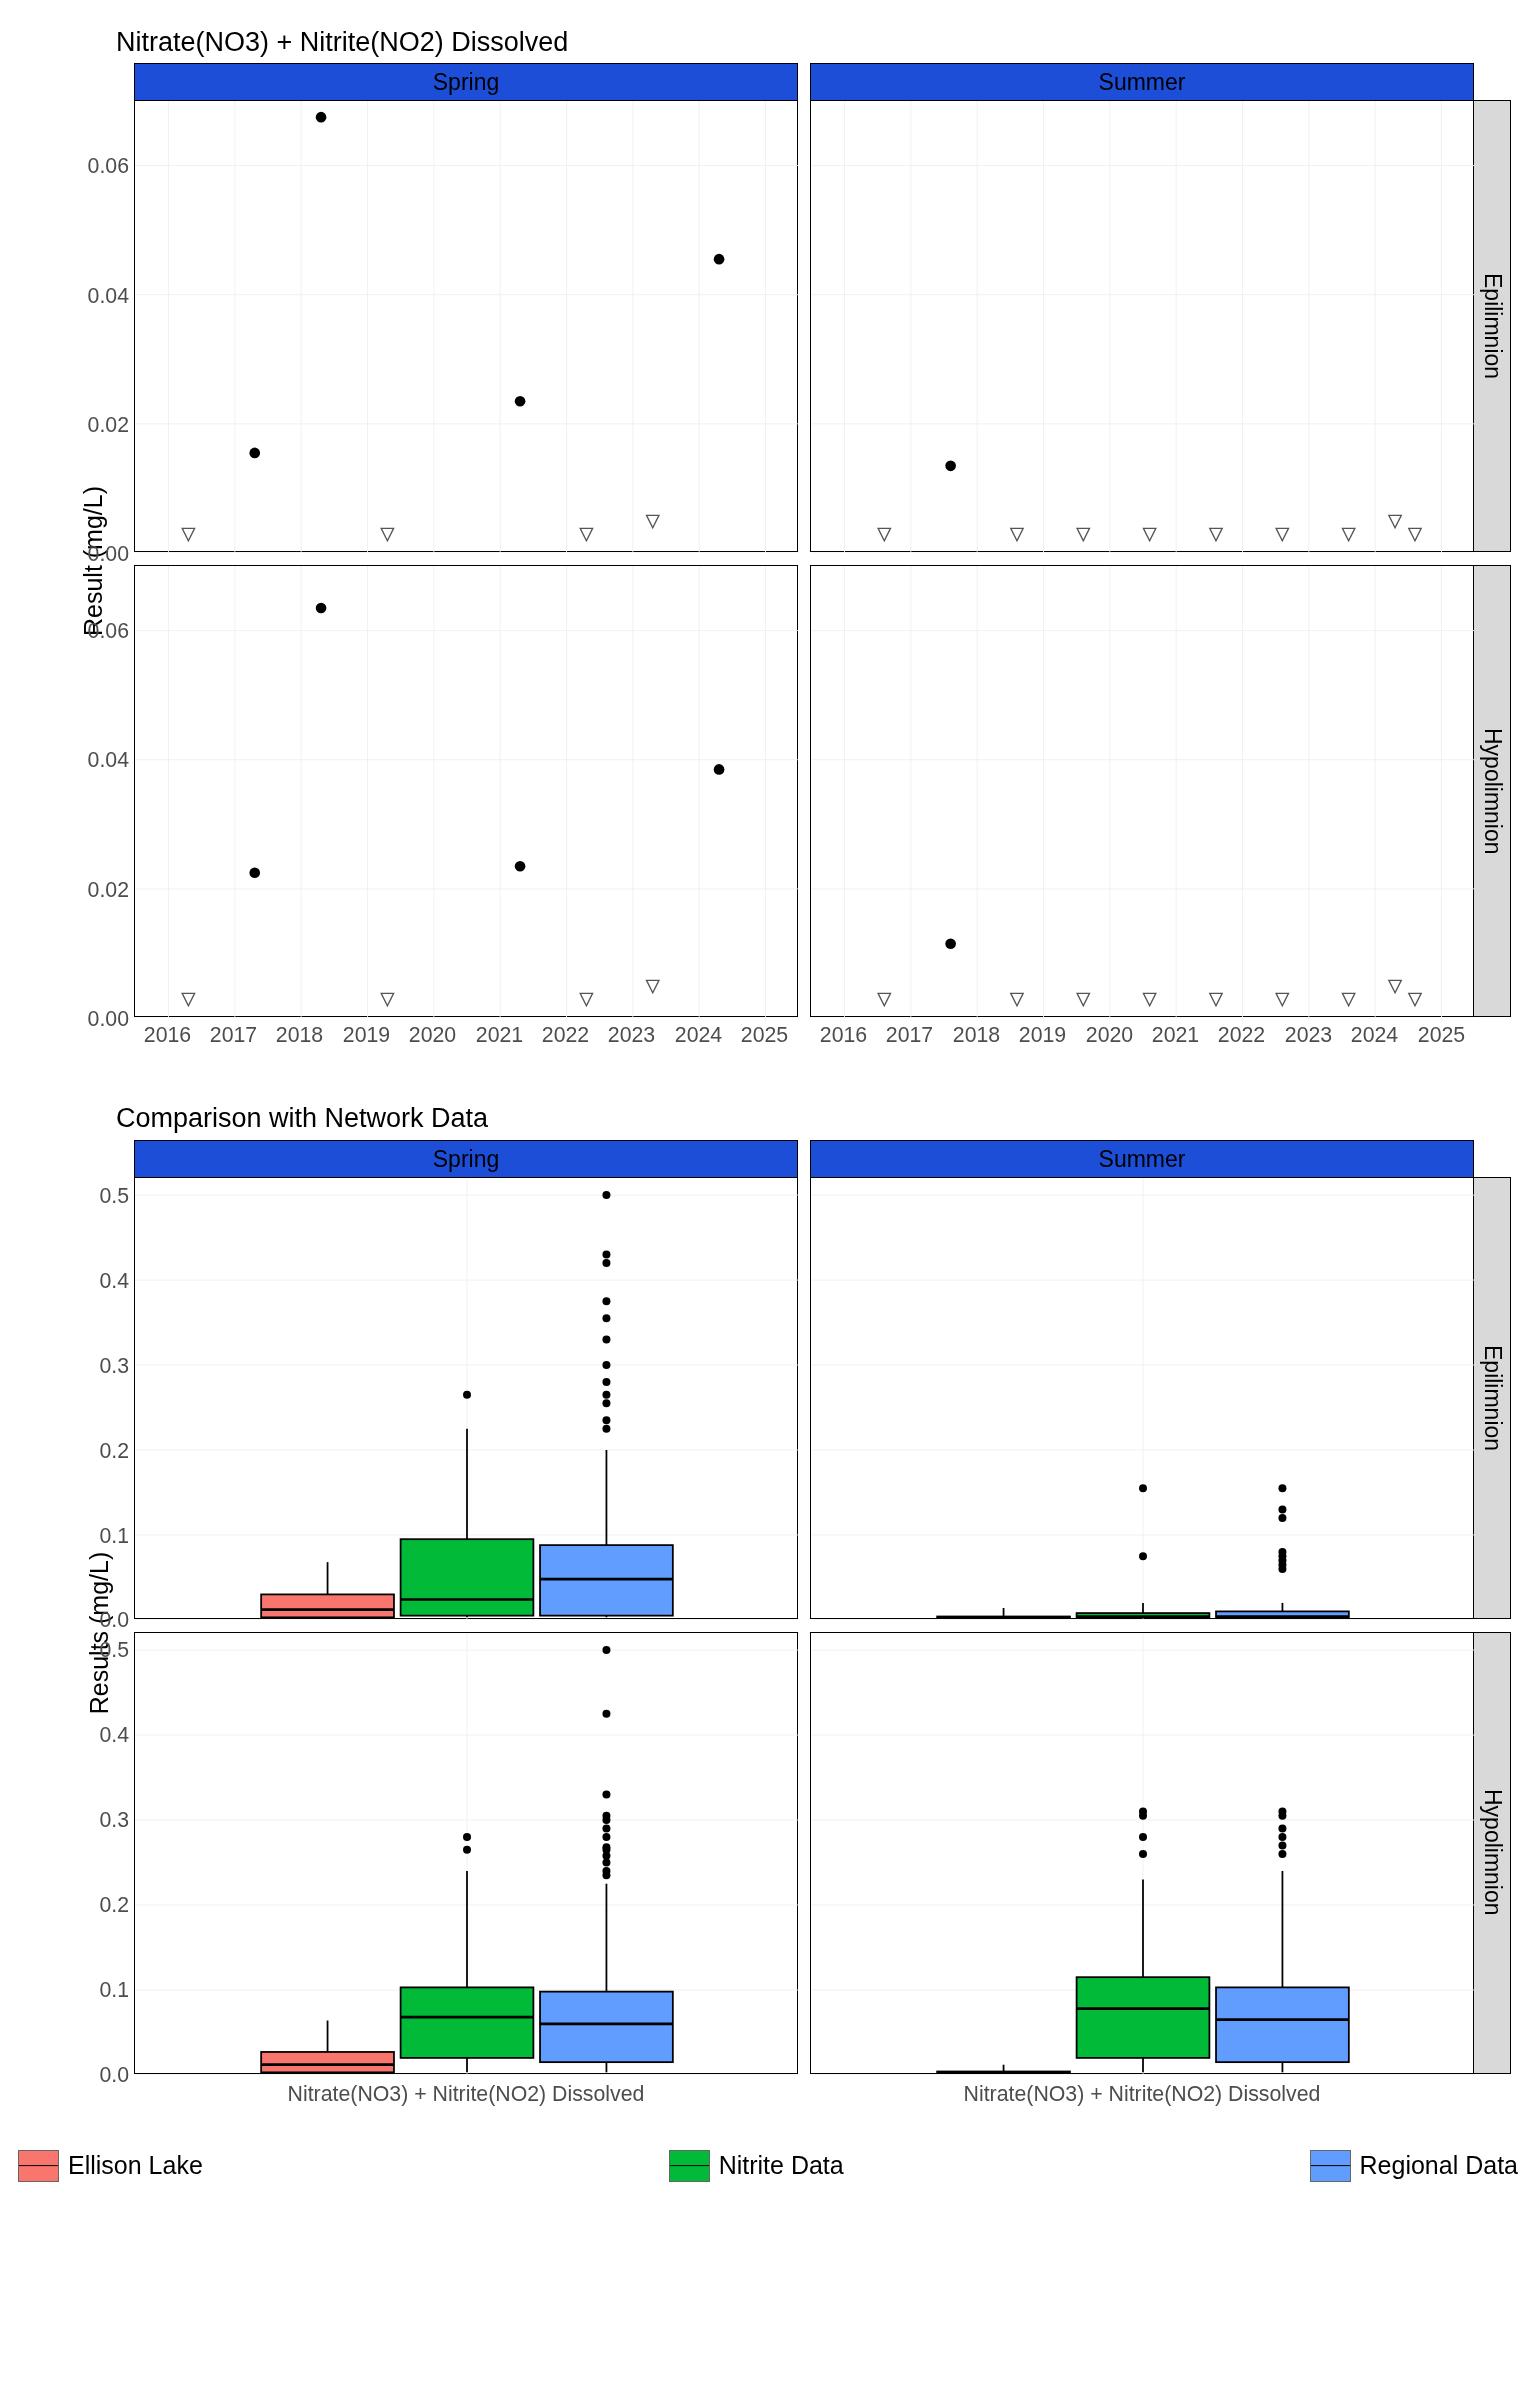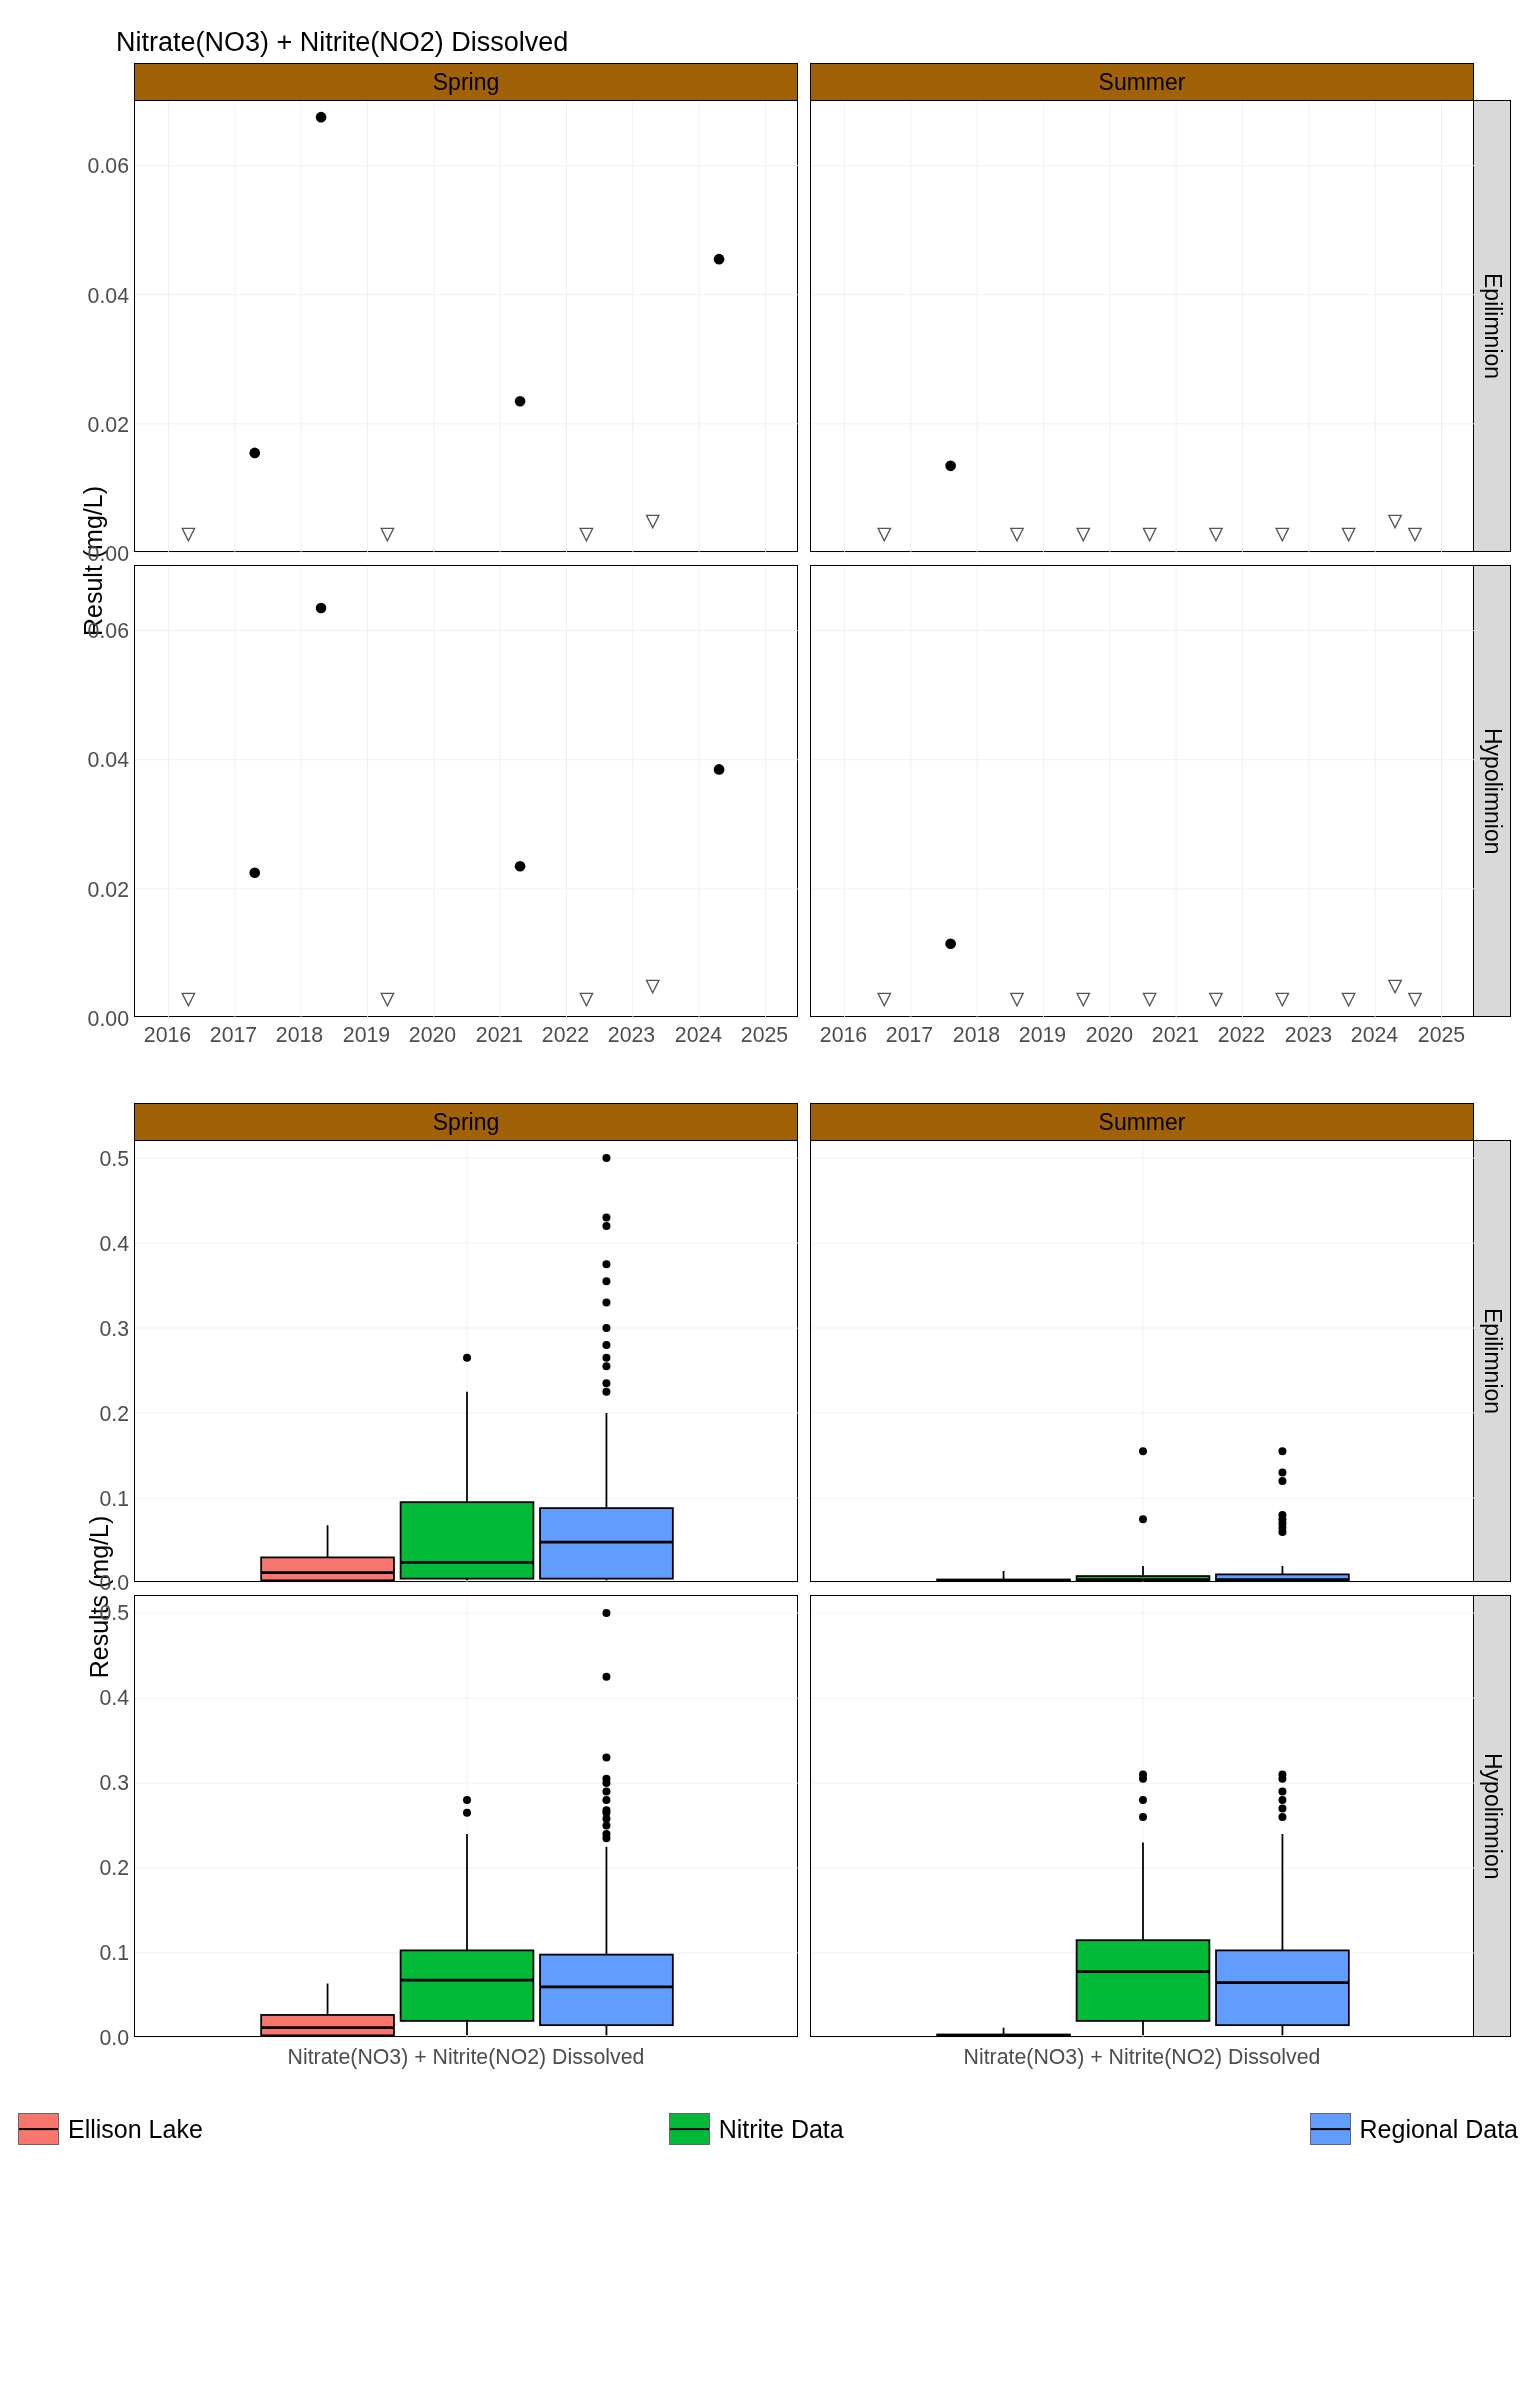--- a/index.html
+++ b/index.html
@@ -7,7 +7,7 @@
   .chart-title{font-size:27px;margin:0 0 5.3px 98px}
   .facet-grid{position:relative;width:1458px;margin-left:36px}
   .panel{position:relative;border:1.8px solid #000;box-sizing:border-box;background:#fff}
-  .strip-top{background:#a16207;border:1.8px solid #000;border-bottom:none;box-sizing:border-box;text-align:center;font-size:23px;line-height:36px;height:37px}
+  .strip-top{background:#1d4ed8;border:1.8px solid #000;border-bottom:none;box-sizing:border-box;text-align:center;font-size:23px;line-height:36px;height:37px}
   .strip-right{background:#d9d9d9;border:1.8px solid #000;border-left:none;box-sizing:border-box;width:37px;writing-mode:vertical-rl;text-align:center;font-size:23px;display:flex;align-items:center;justify-content:center}
   svg{display:block}
   .axis-title{font-size:25px}

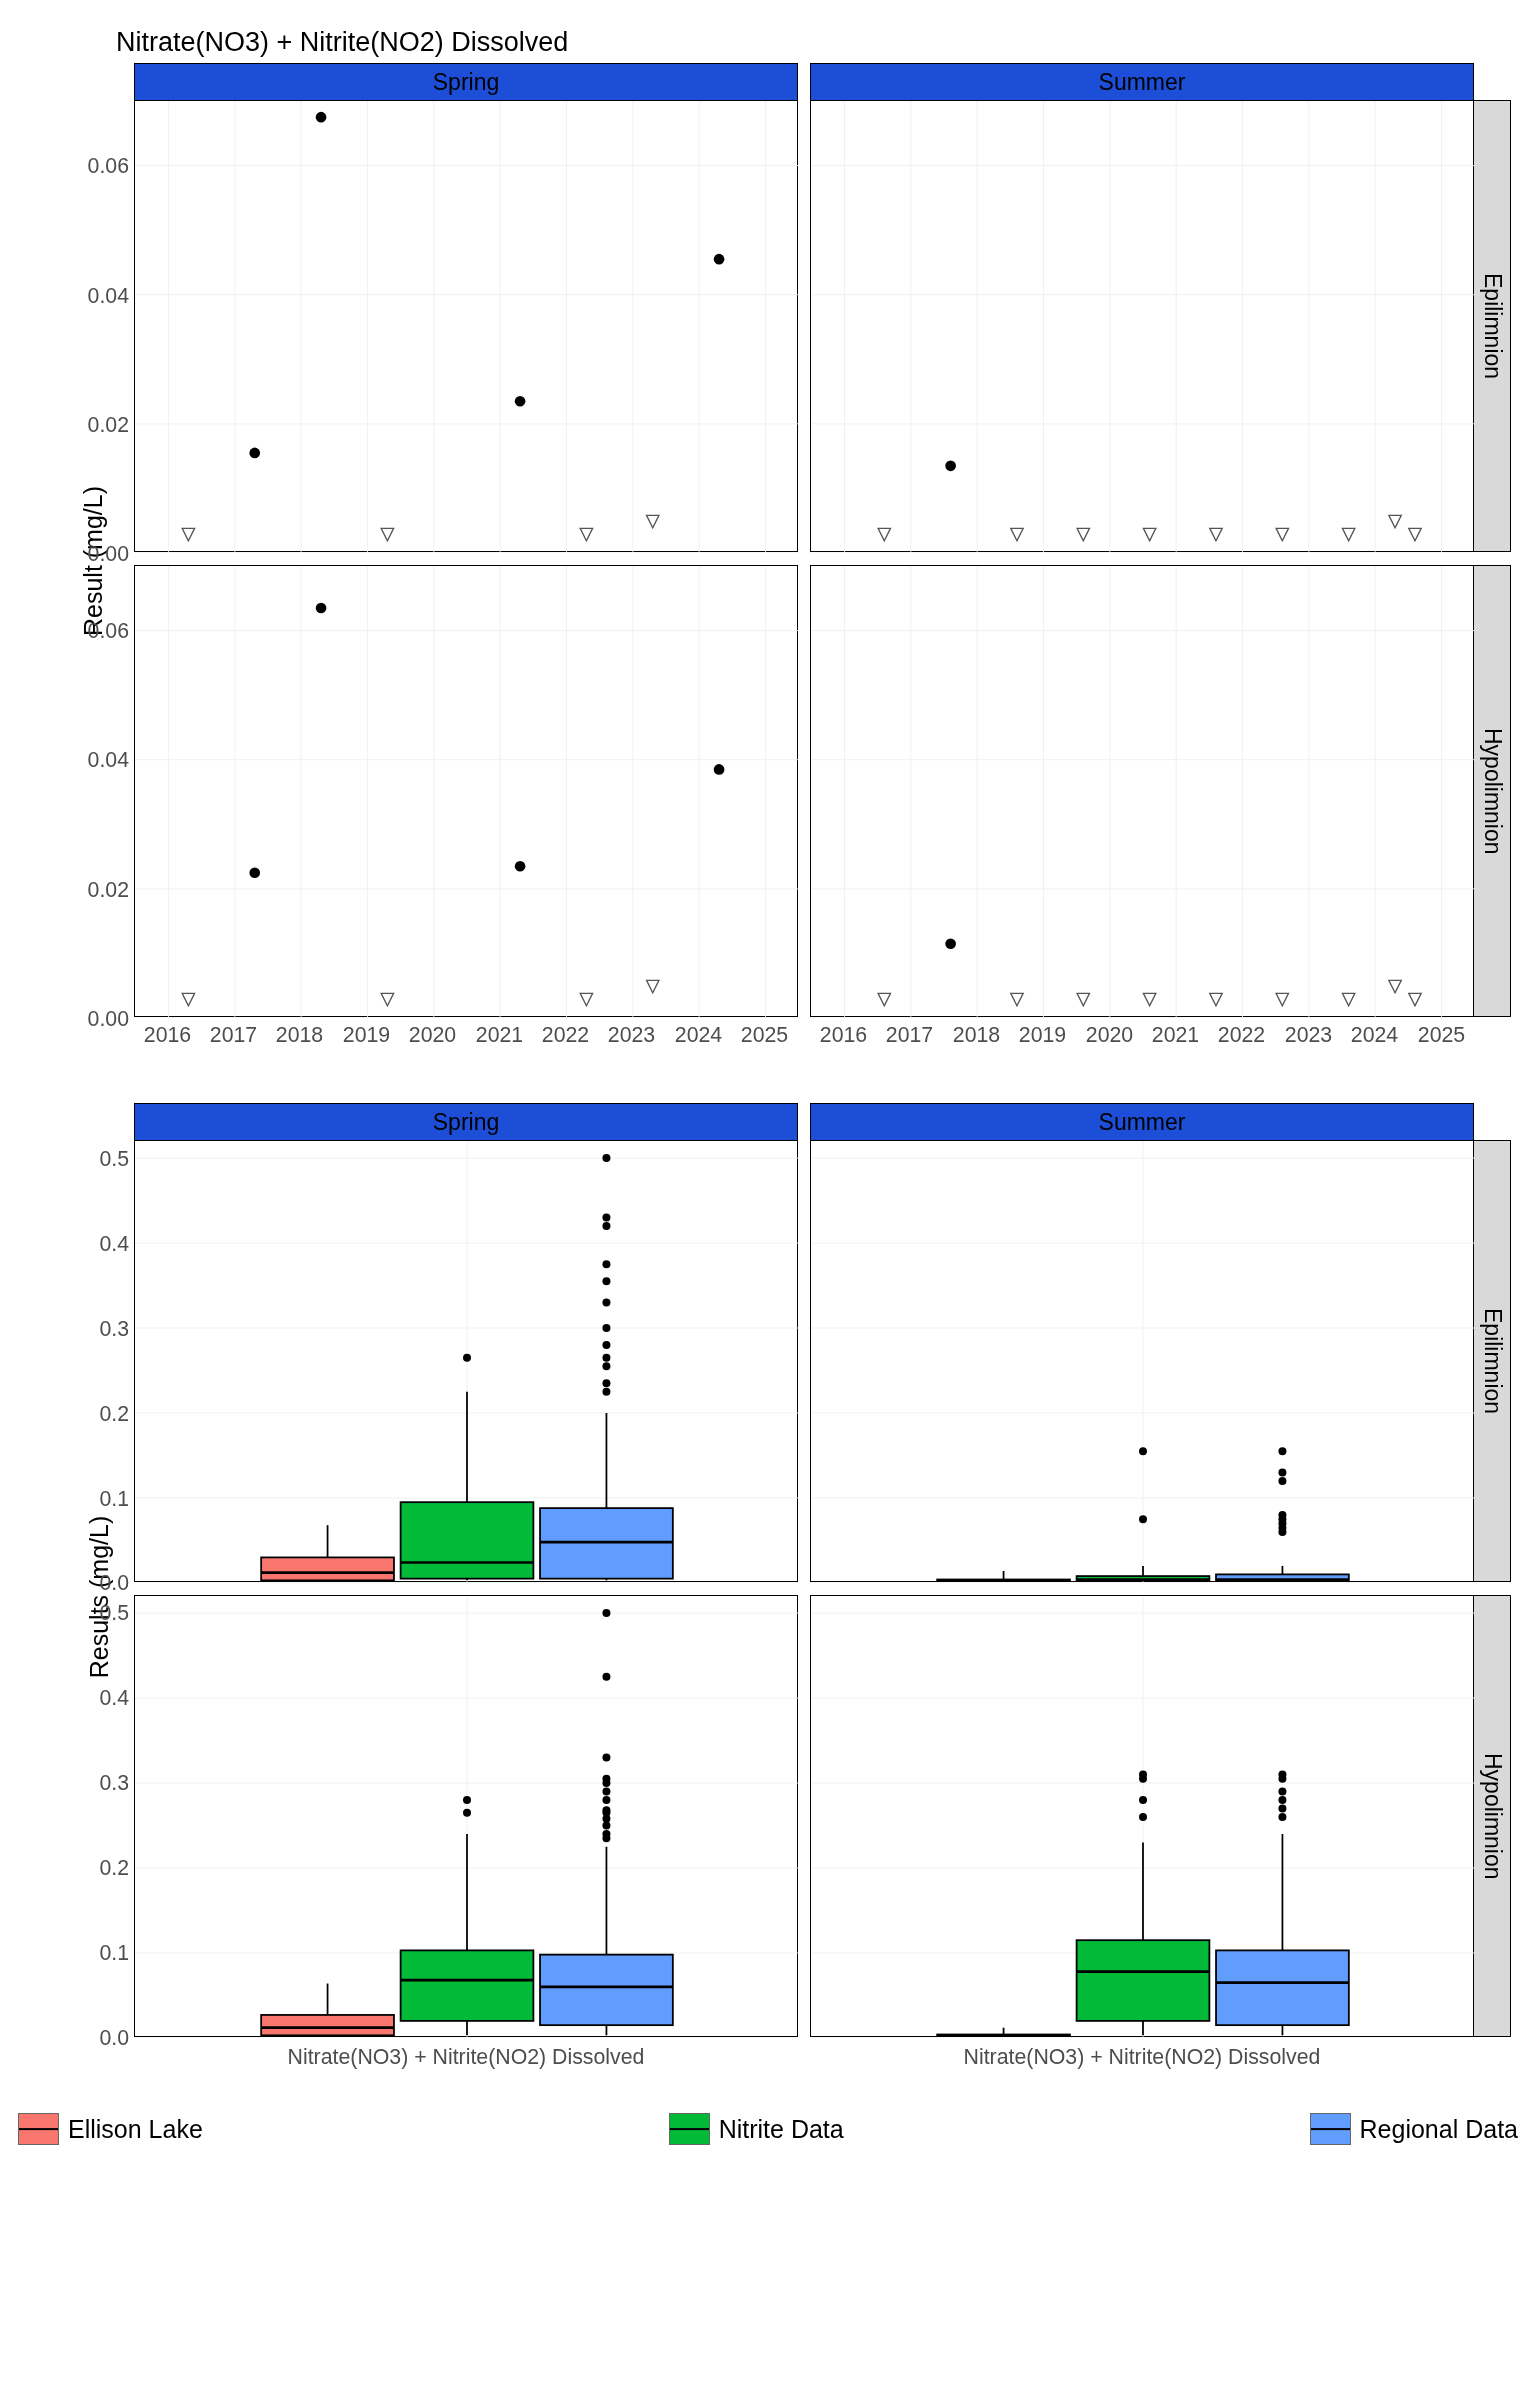--- a/index.html
+++ b/index.html
@@ -172,6 +172,7 @@
 
   <div style="height:44px"></div>
 
+  <div class="chart-title">Comparison with Network Data</div>
   <div class="facet-grid" id="bot-grid" style="height:987px">
     <div class="axis-title" style="position:absolute;left:-36px;top:50%;transform:translateY(-50%) rotate(-90deg);transform-origin:center">Results (mg/L)</div>
   <div class="strip-top" style="position: absolute; top: 0px; left: 80px; width: 664px;">Spring</div>

